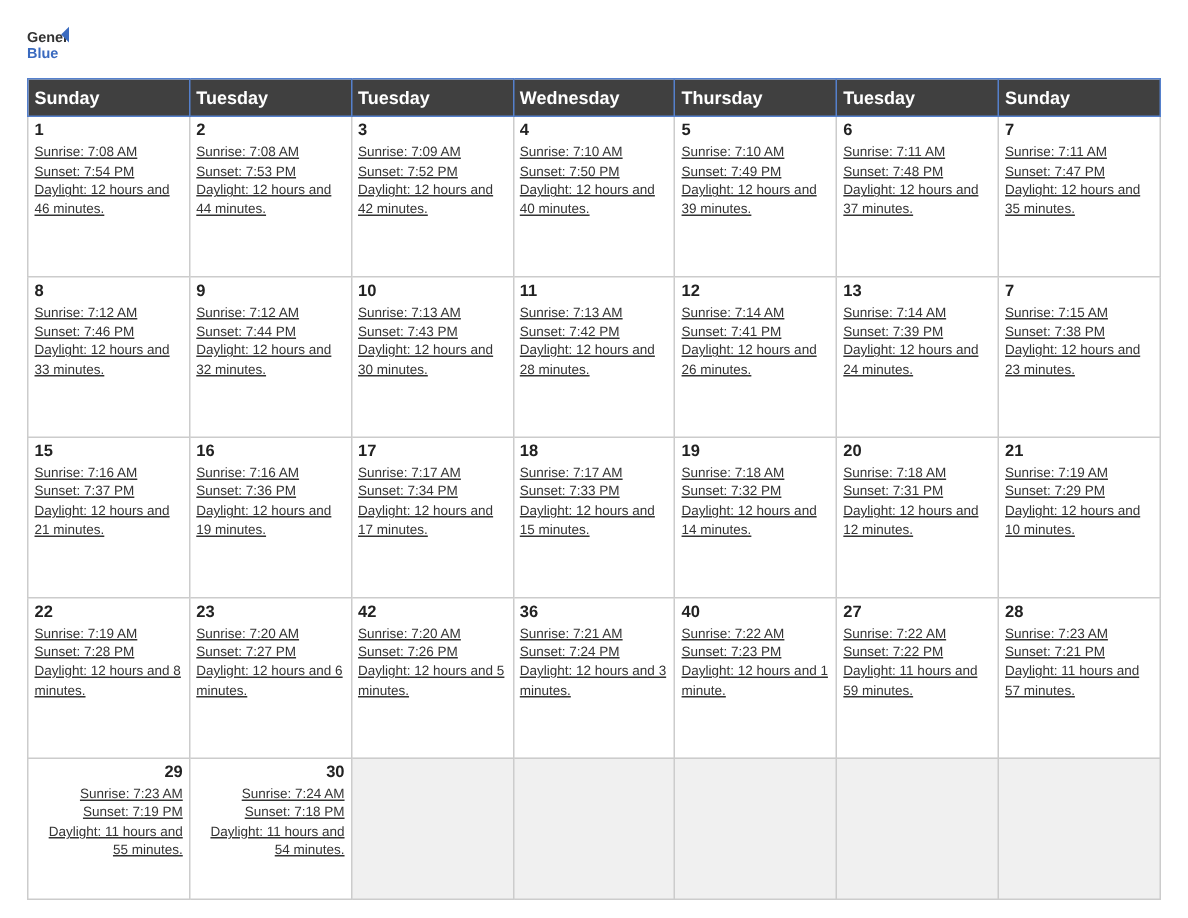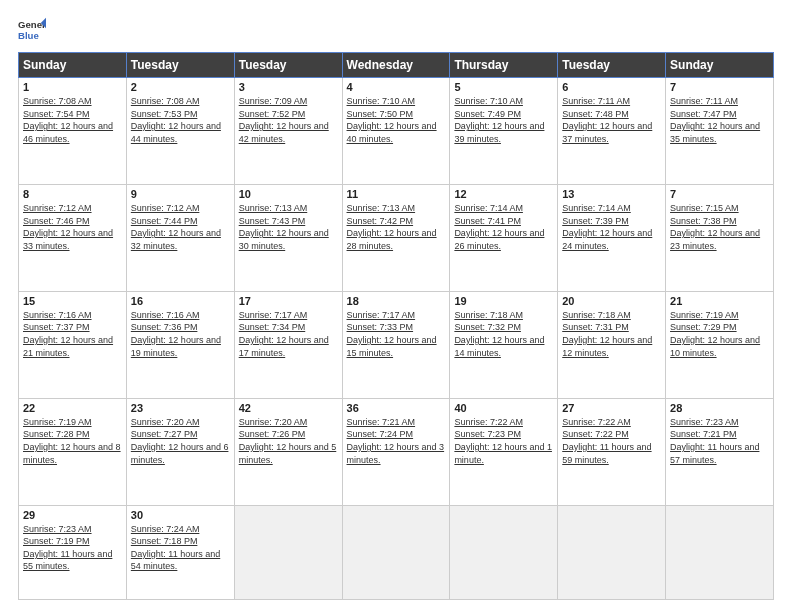--- a/index.html
+++ b/index.html
@@ -76,6 +76,7 @@
     }
     .calendar tr:last-child td {
       height: 75px;
+      text-align: right;
     }
     .day-num {
       font-size: 11px;

